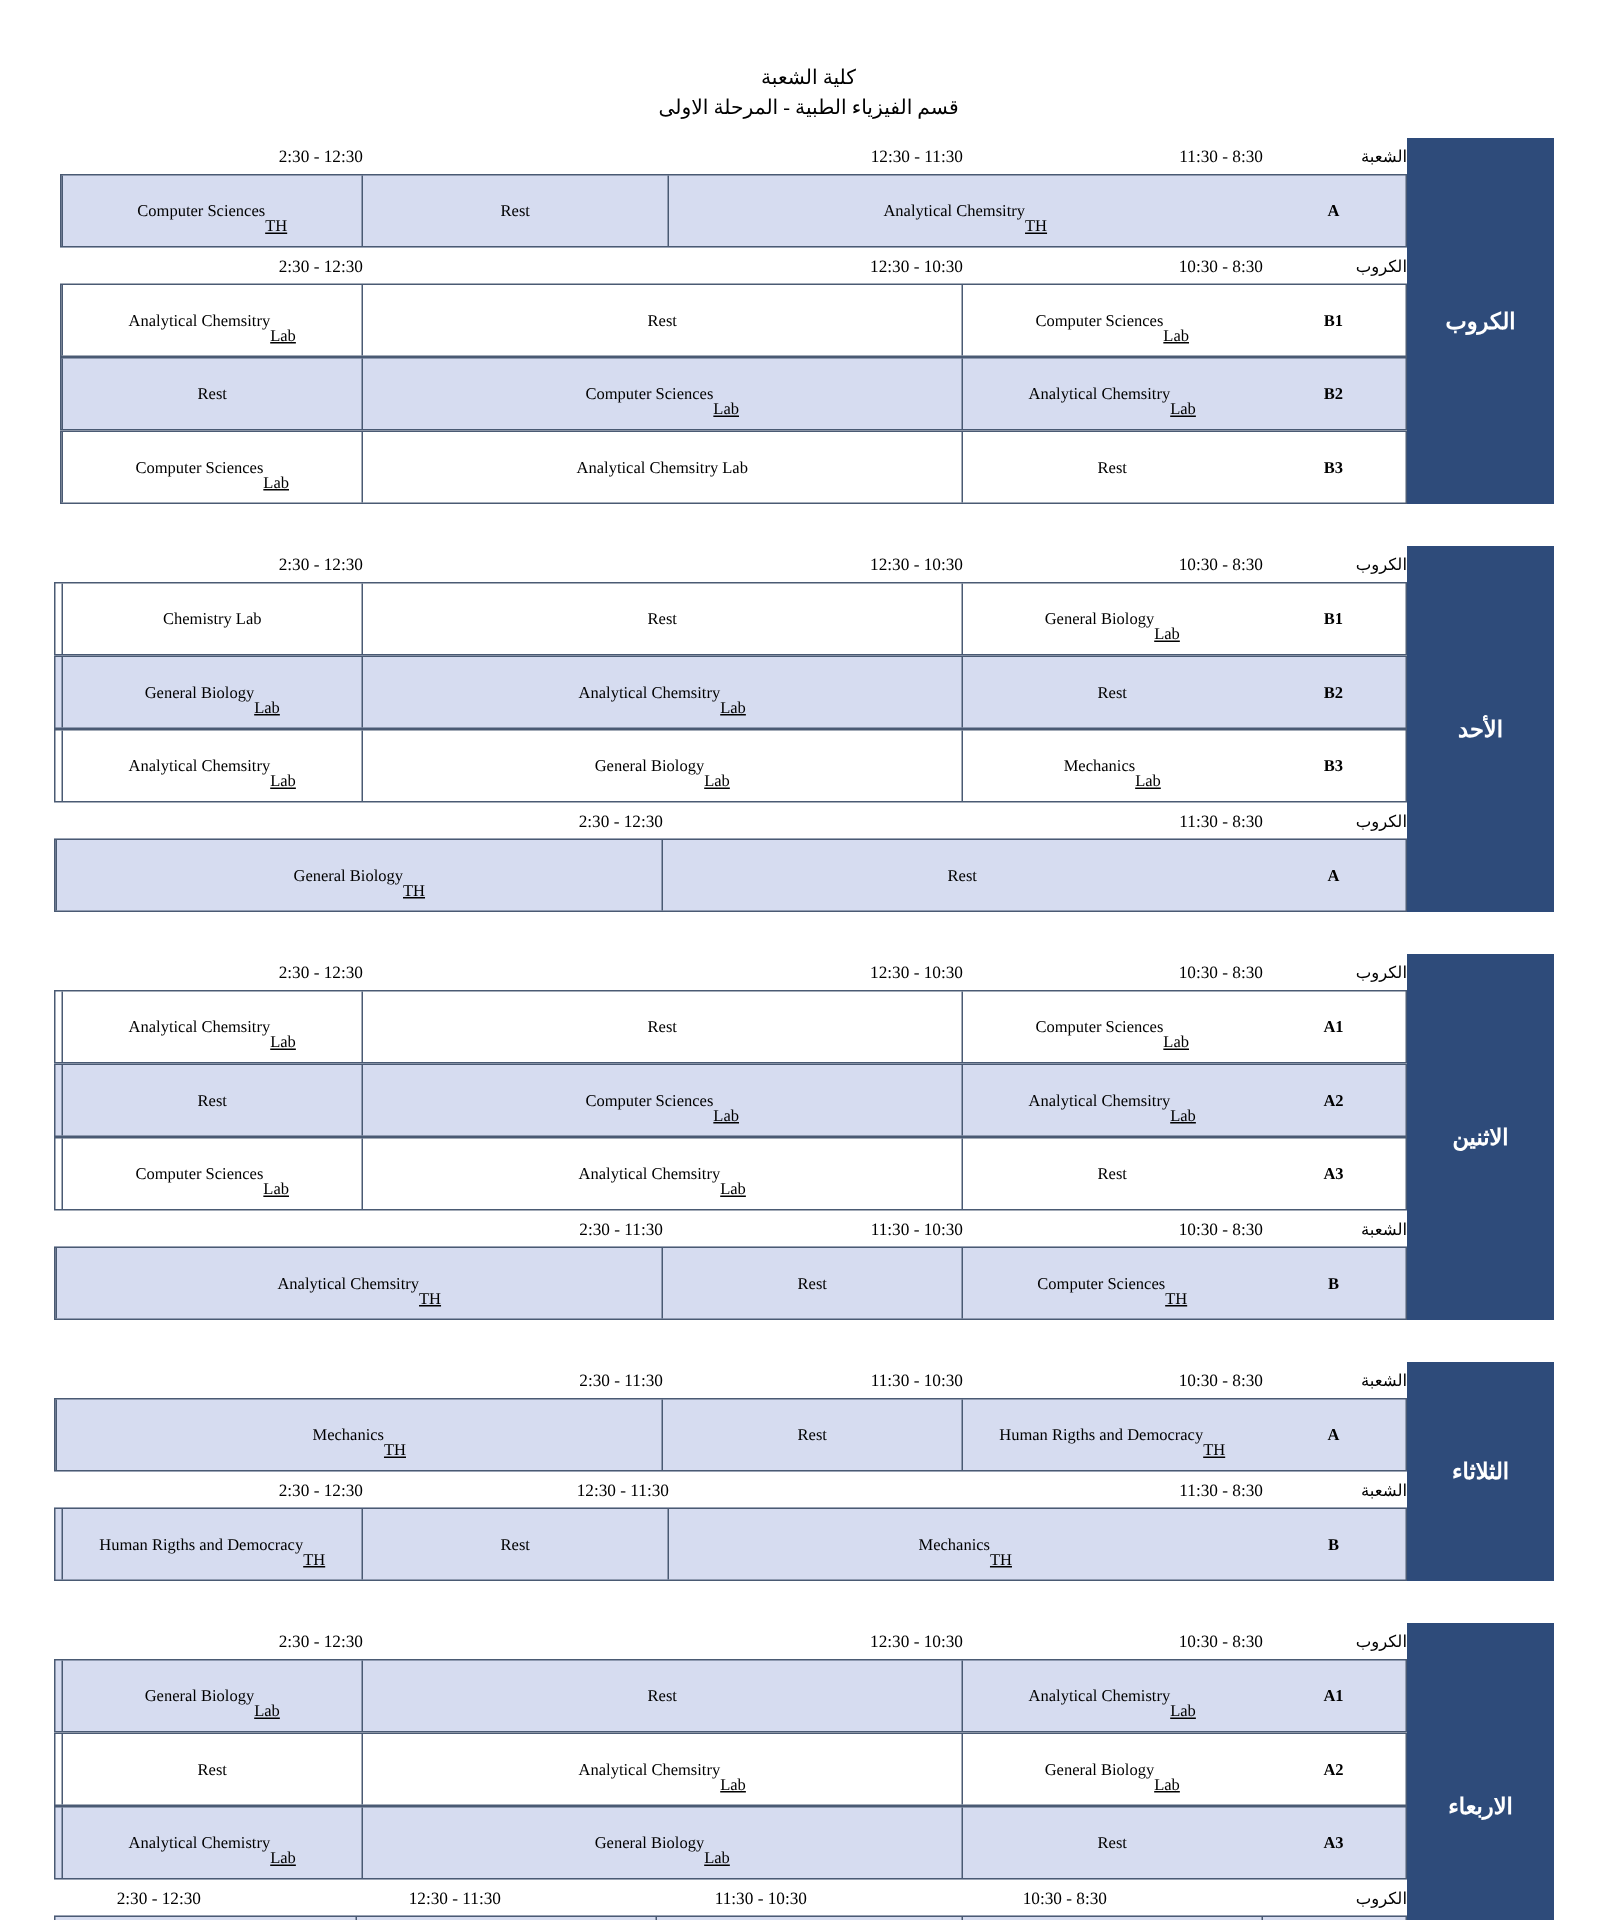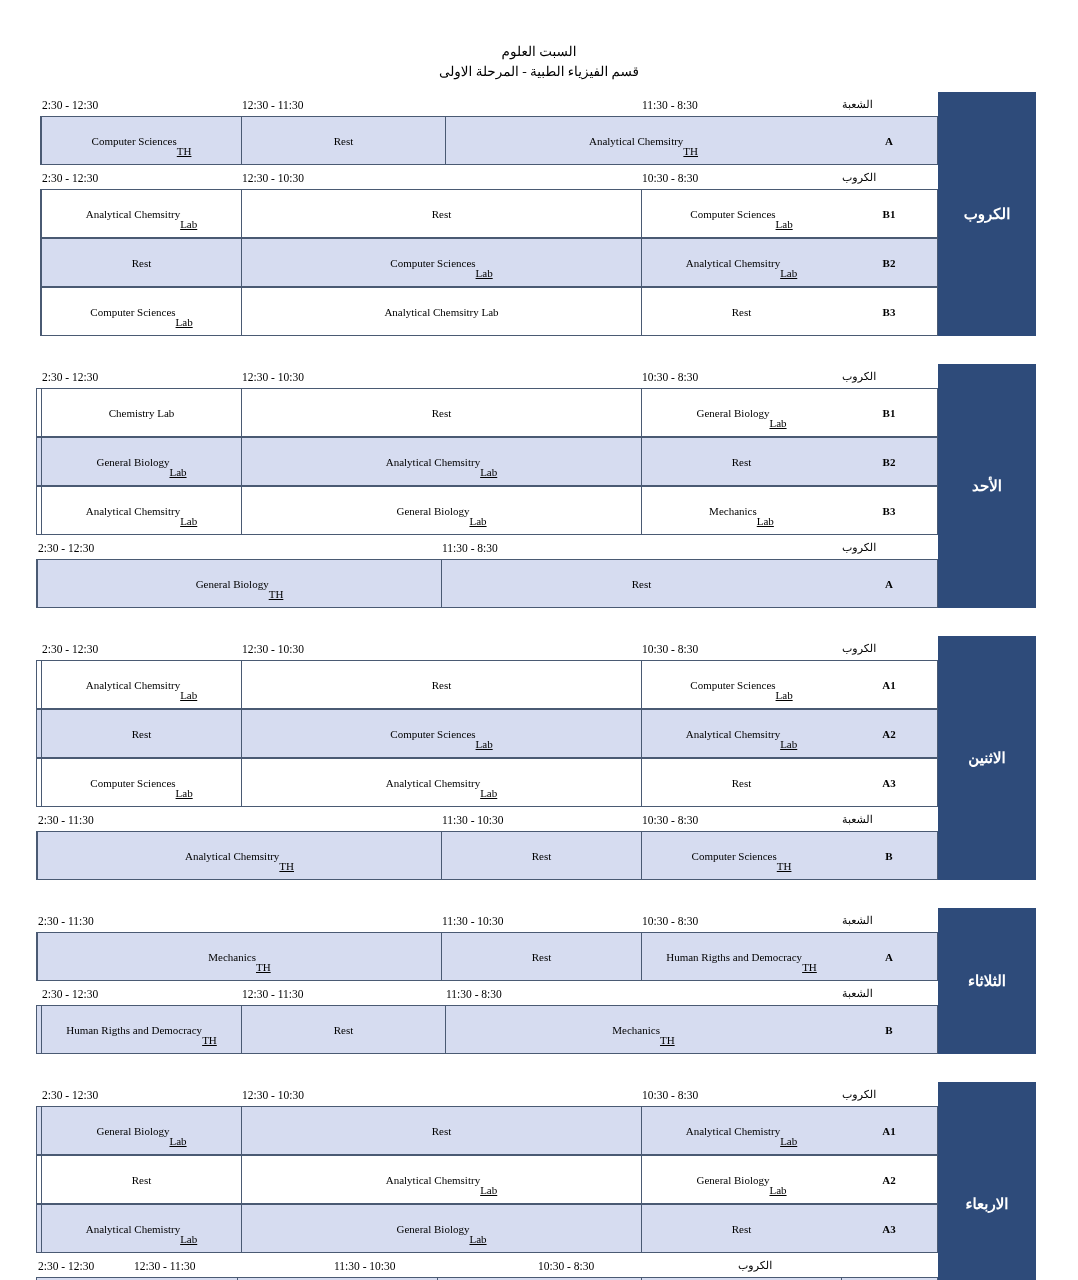--- a/index.html
+++ b/index.html
@@ -127,7 +127,7 @@
 <div class="page">
 
   <div class="header">
-    <div>السبت العلوم</div>
+    <div>كلية الشعبة</div>
     <div>قسم الفيزياء الطبية - المرحلة الاولى</div>
   </div>
 

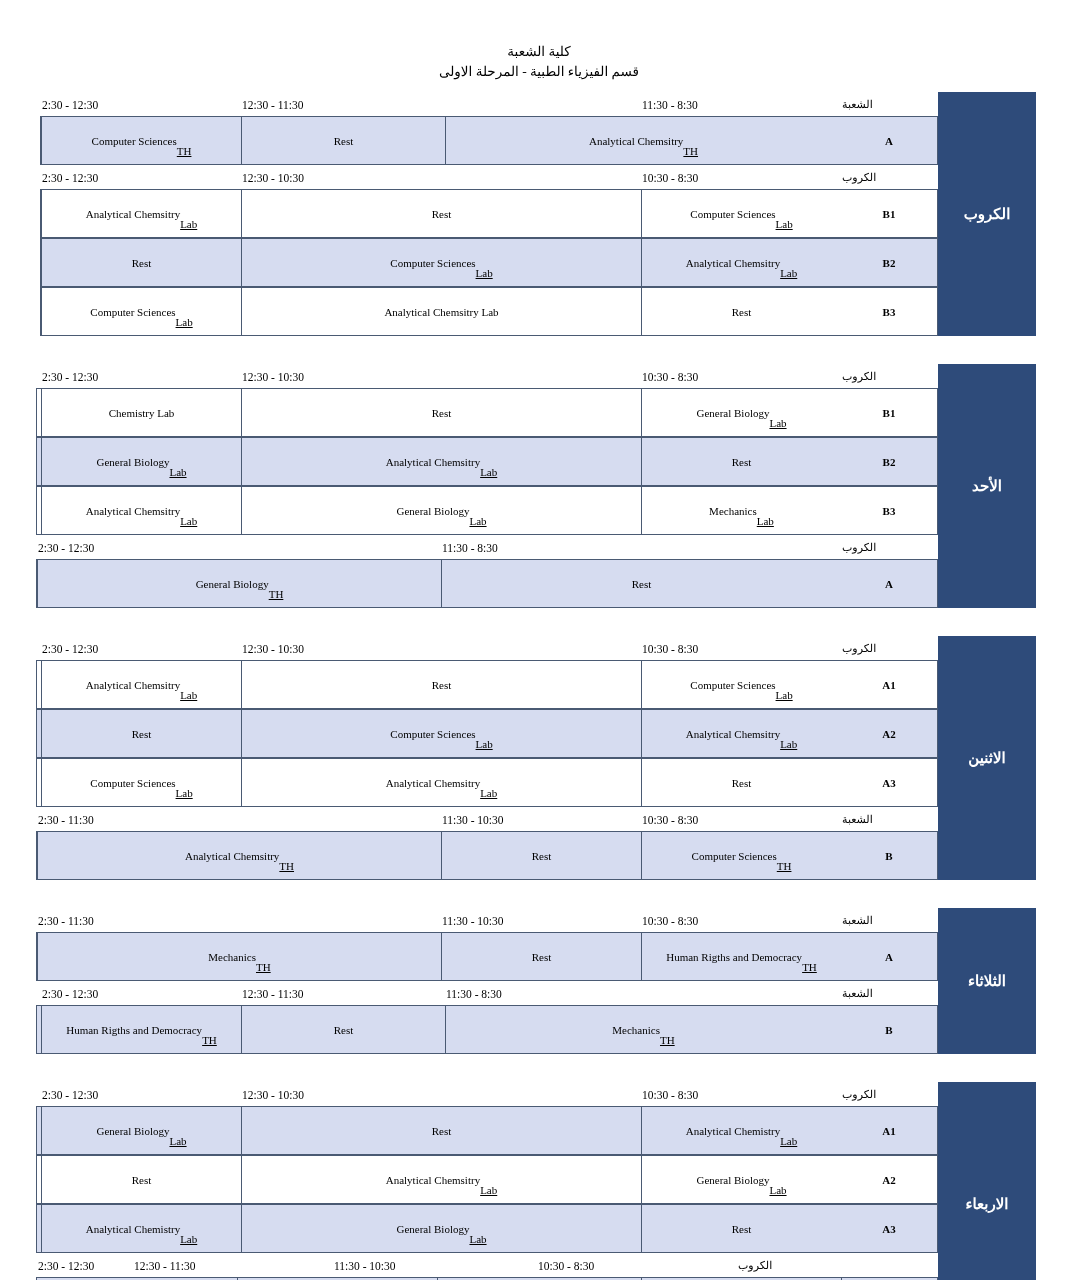--- a/index.html
+++ b/index.html
@@ -67,7 +67,7 @@
   }
   .time-cell {
     font-size: 11.5px;
-    text-align: left;
+    text-align: right;
     padding: 6px 0 5px 0;
     direction: ltr;
     white-space: nowrap;

